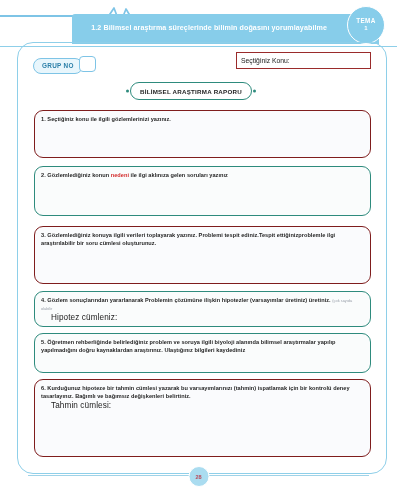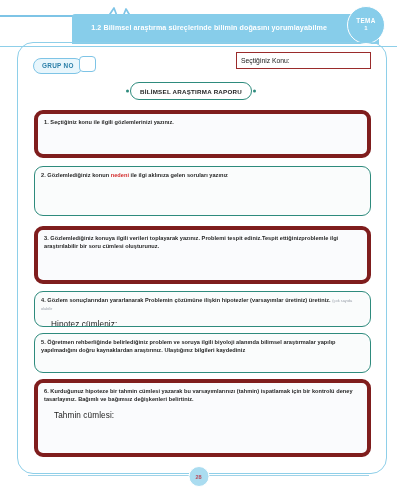--- a/index.html
+++ b/index.html
@@ -234,7 +234,7 @@
   }
 
   .sub-prompt {
-    margin-top: 7px;
+    margin-top: 0;
     margin-left: 10px;
     font-size: 8.2px;
     color: #222222;

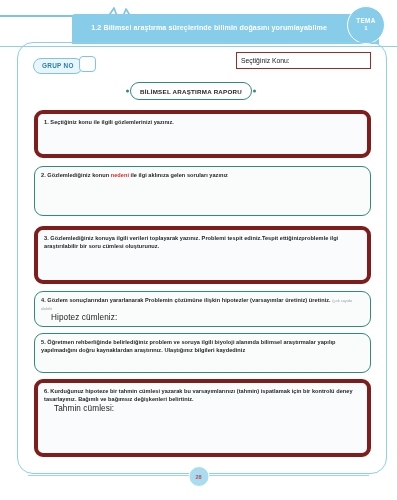--- a/index.html
+++ b/index.html
@@ -211,7 +211,7 @@
     overflow: hidden;
   }
   .card.plain {
-    border: 4px solid #7f1d1d;
+    border: 1px solid #7f1d1d;
   }
   .card.teal {
     border: 1.5px solid #2e8b7d;

